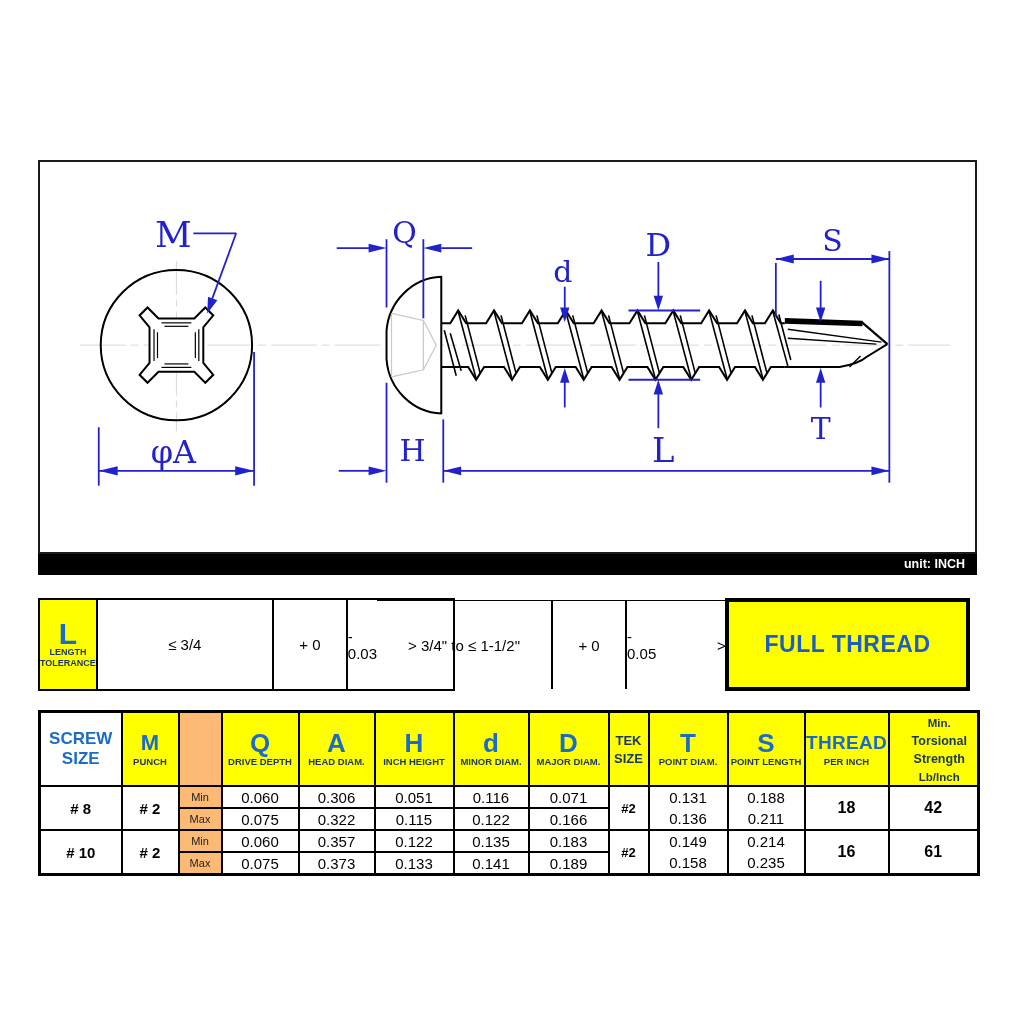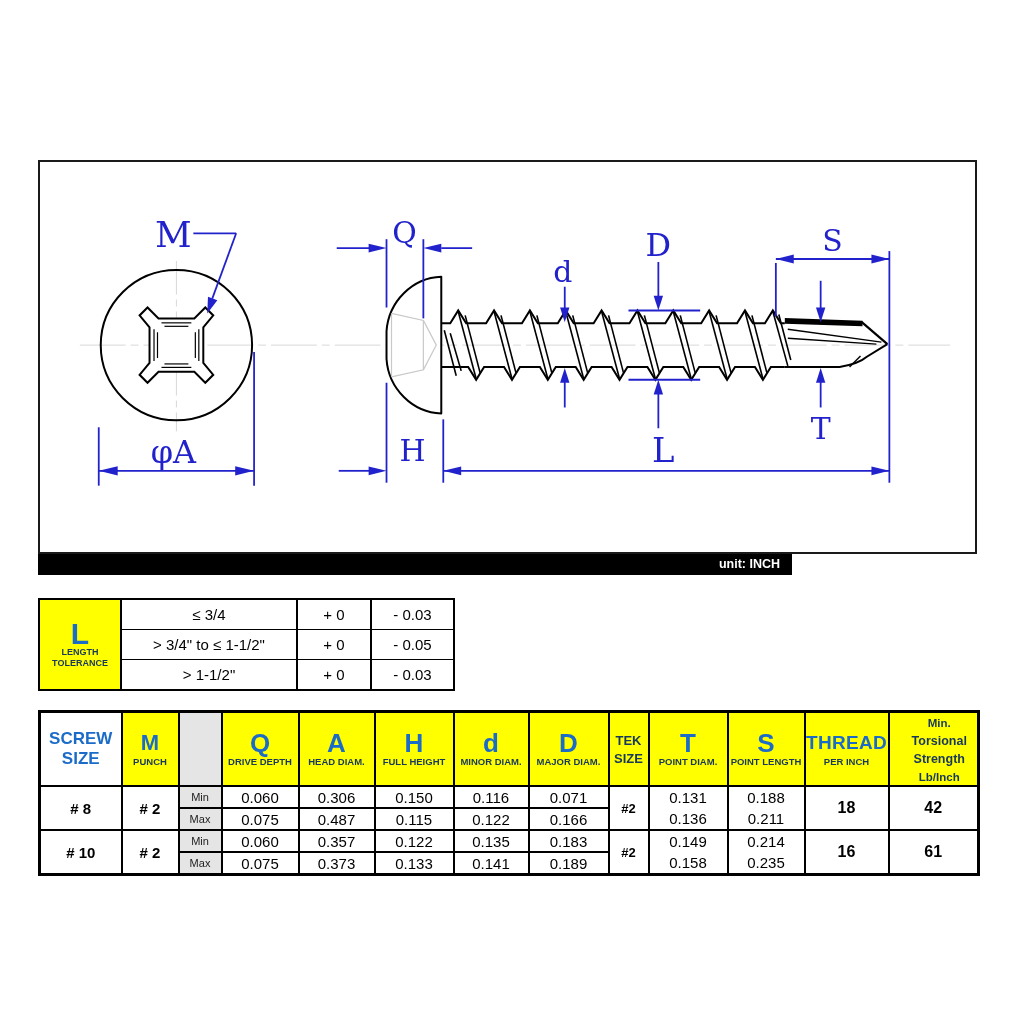--- a/index.html
+++ b/index.html
@@ -12,7 +12,7 @@
   .drawing-box svg{display:block;width:100%;height:100%;}
 
   
-  .unit-bar{position:absolute;left:38px;top:554px;width:754px;height:21px;background:#000;
+  .unit-bar{position:absolute;left:38px;top:554px;width:939px;height:21px;background:#000;
             box-sizing:border-box;color:#fff;font-size:12.5px;font-weight:700;
             text-align:right;line-height:21px;padding-right:12px;}
 

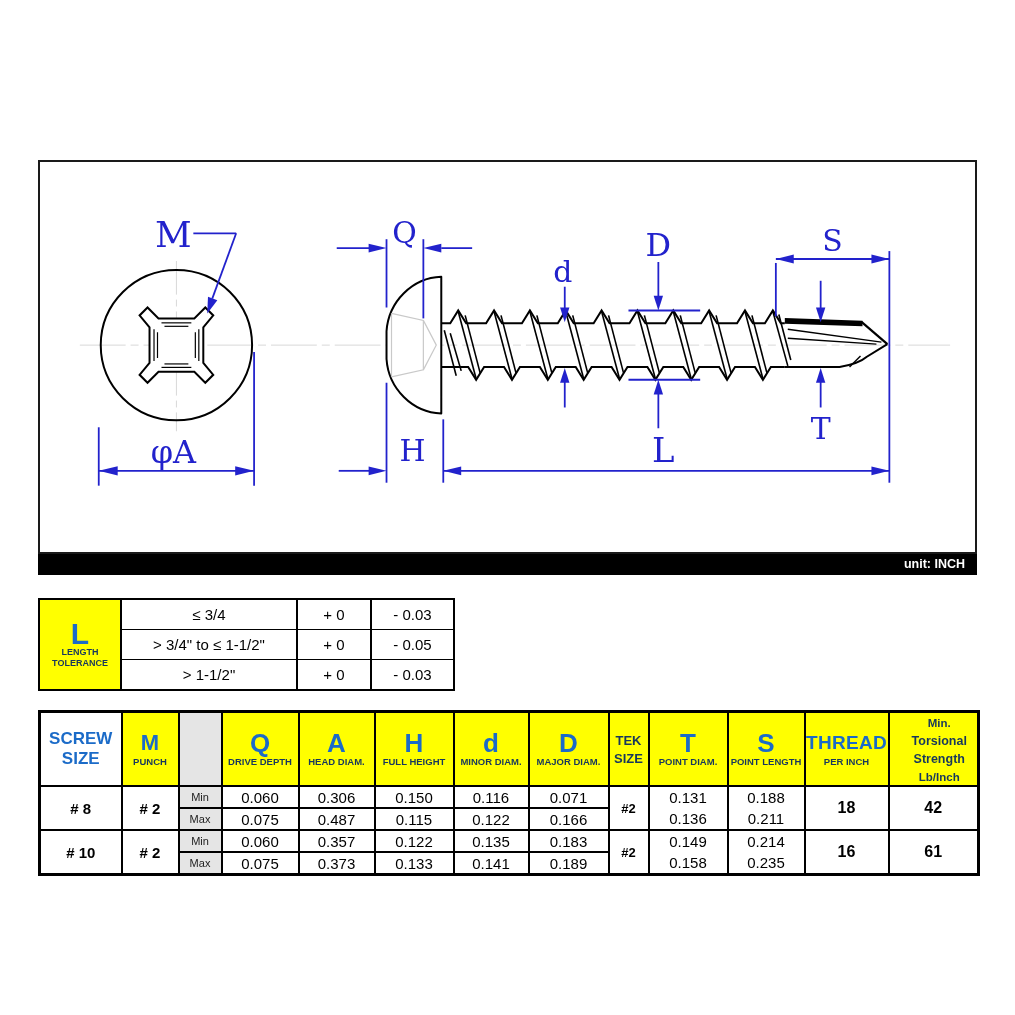--- a/index.html
+++ b/index.html
@@ -23,7 +23,7 @@
             display:flex;flex-direction:column;align-items:center;justify-content:center;}
   .tol-head .big-l{color:#1B6BC8;font-size:30px;font-weight:700;line-height:26px;}
   .tol-head .cap{color:#17375D;font-size:9px;font-weight:700;line-height:11px;}
-  .tol-rows{flex:1;display:flex;flex-direction:column;}
+  .tol-rows{flex:1;display:flex;}
   .tol-row{flex:1;display:flex;box-sizing:border-box;}
   .tol-row + .tol-row{border-top:1.5px solid #000;}
   .tol-cell{display:flex;align-items:center;justify-content:center;box-sizing:border-box;

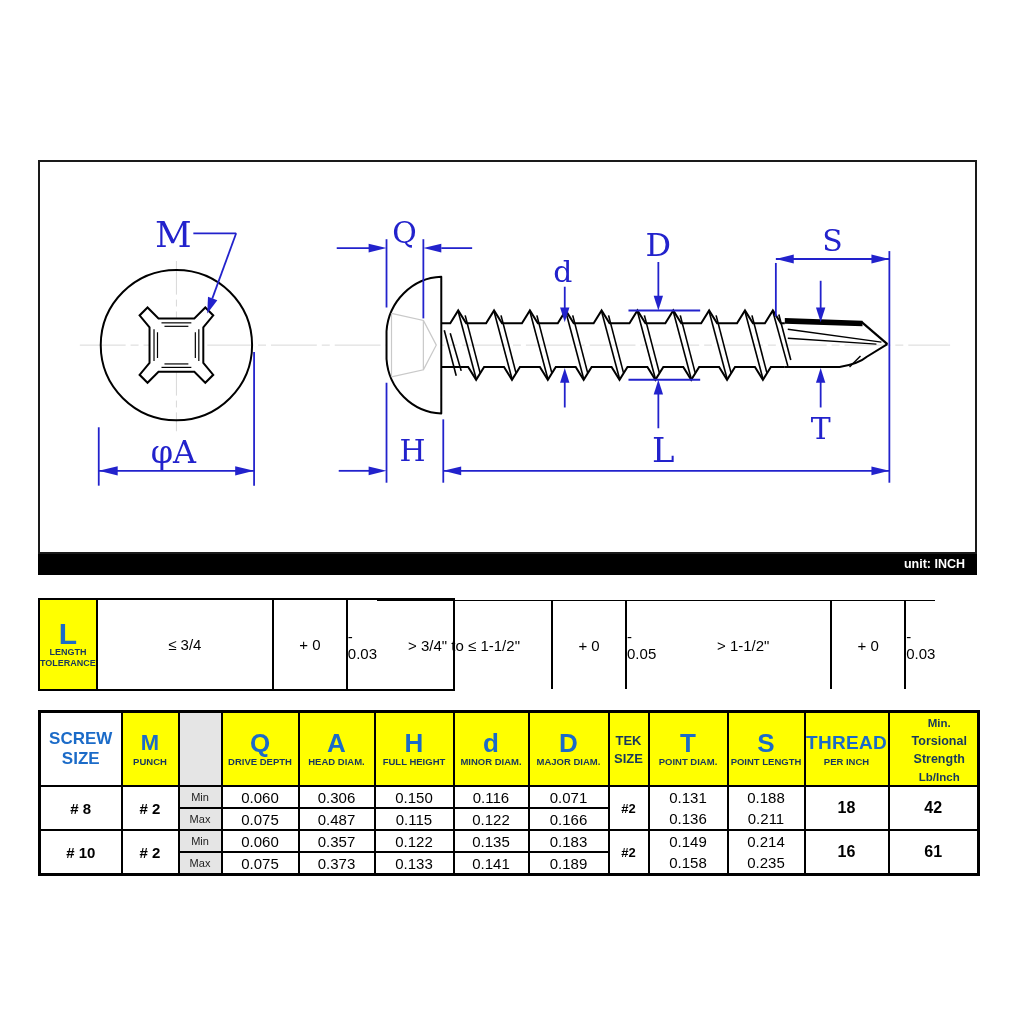--- a/index.html
+++ b/index.html
@@ -236,6 +236,9 @@
     </div>
   </div>
 
+  <div class="full-thread">
+    <span>FULL THREAD</span>
+  </div>
 
   <div class="spec">
     <table class="spec-table">

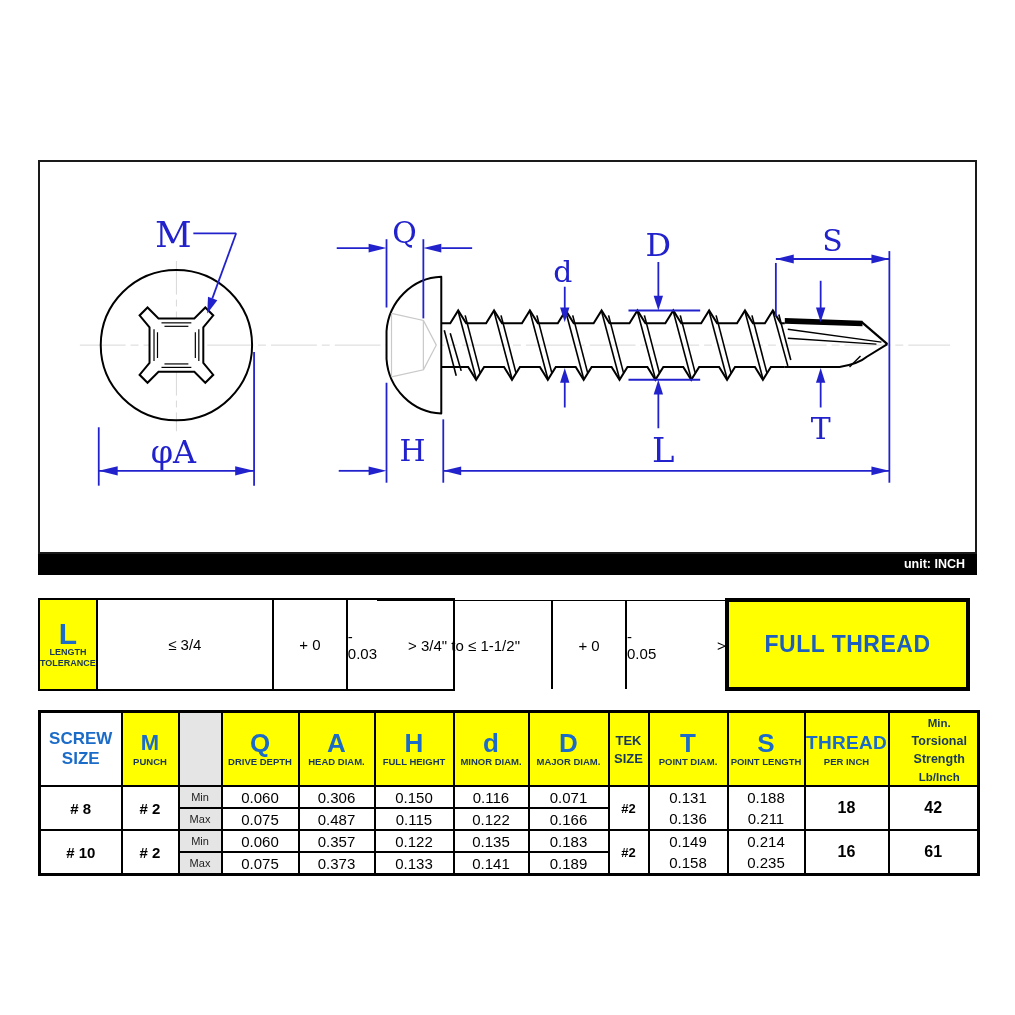--- a/index.html
+++ b/index.html
@@ -278,7 +278,7 @@
         </th>
         <th class="ylw">
           <span class="letter">H</span>
-          <span class="sub">FULL HEIGHT</span>
+          <span class="sub">INCH HEIGHT</span>
         </th>
         <th class="ylw">
           <span class="letter">d</span>

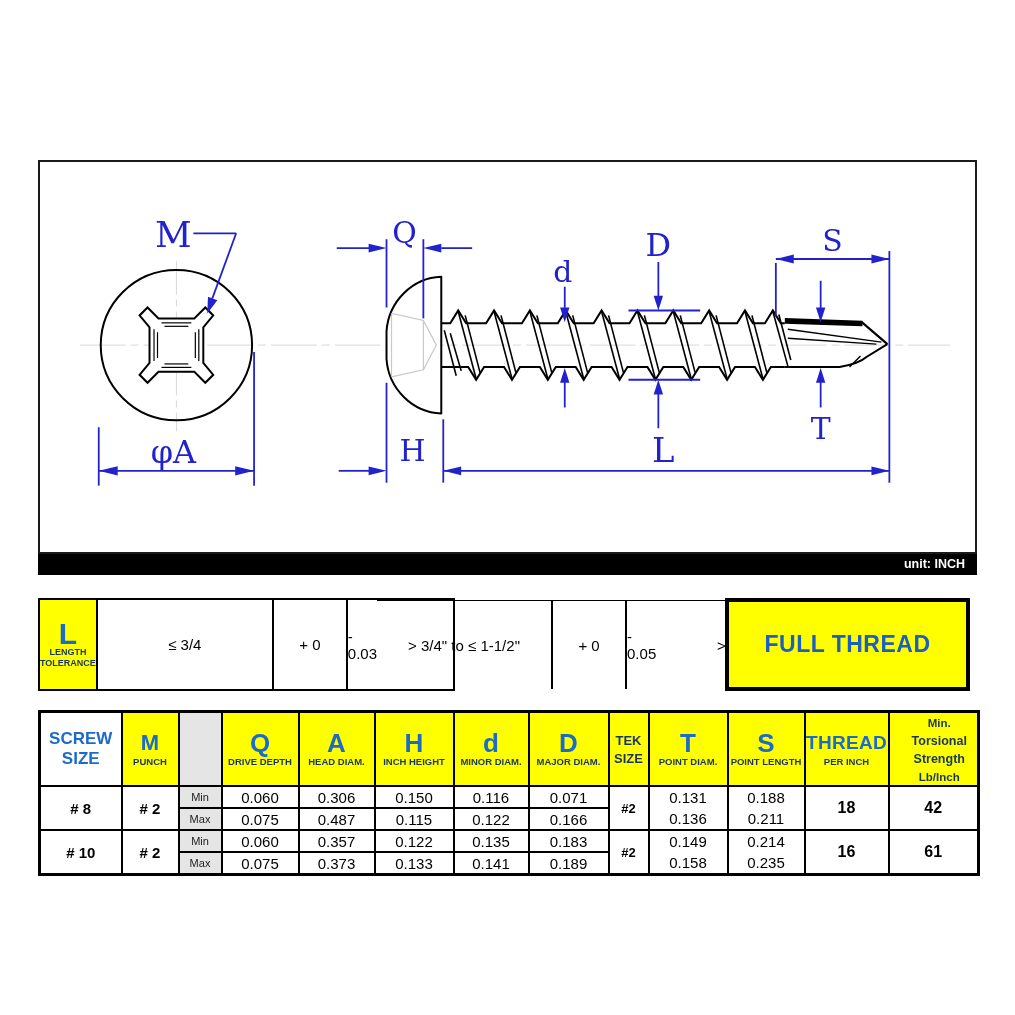--- a/index.html
+++ b/index.html
@@ -46,7 +46,7 @@
   tr.hdr{height:67px;}
   tr.data{height:22px;}
   .ylw{background:#FFFF00;}
-  .cream{background:#e5e5e5;}
+  .cream{background:#fdba74;}
   .letter{display:block;color:#1B6BC8;font-weight:700;font-size:26px;line-height:26px;}
   .letter.sm{font-size:22px;}
   .letter.thread{font-size:19px;letter-spacing:.3px;}

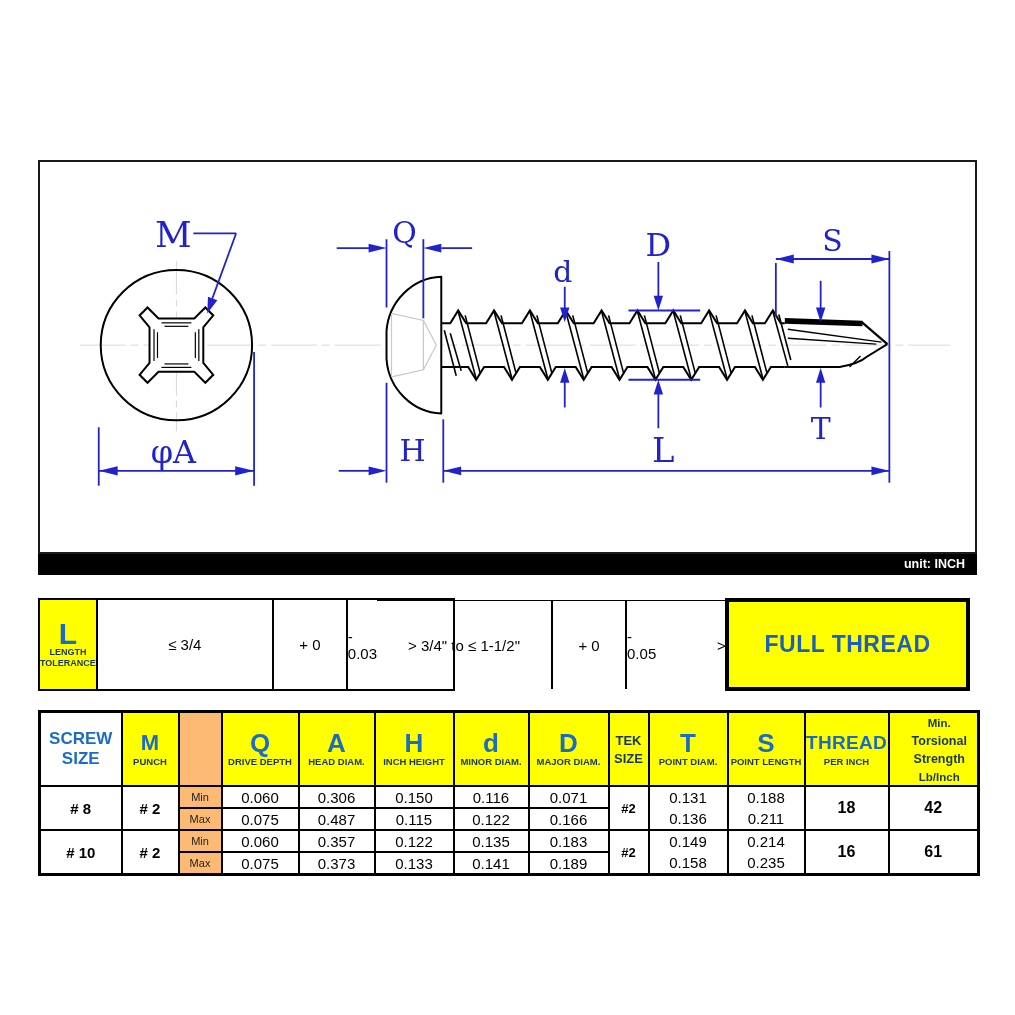--- a/index.html
+++ b/index.html
@@ -318,7 +318,7 @@
         <td class="cream mm">Min</td>
         <td class="val">0.060</td>
         <td class="val">0.306</td>
-        <td class="val">0.150</td>
+        <td class="val">0.051</td>
         <td class="val">0.116</td>
         <td class="val">0.071</td>
         <td rowspan="2" class="tekval">#2</td>

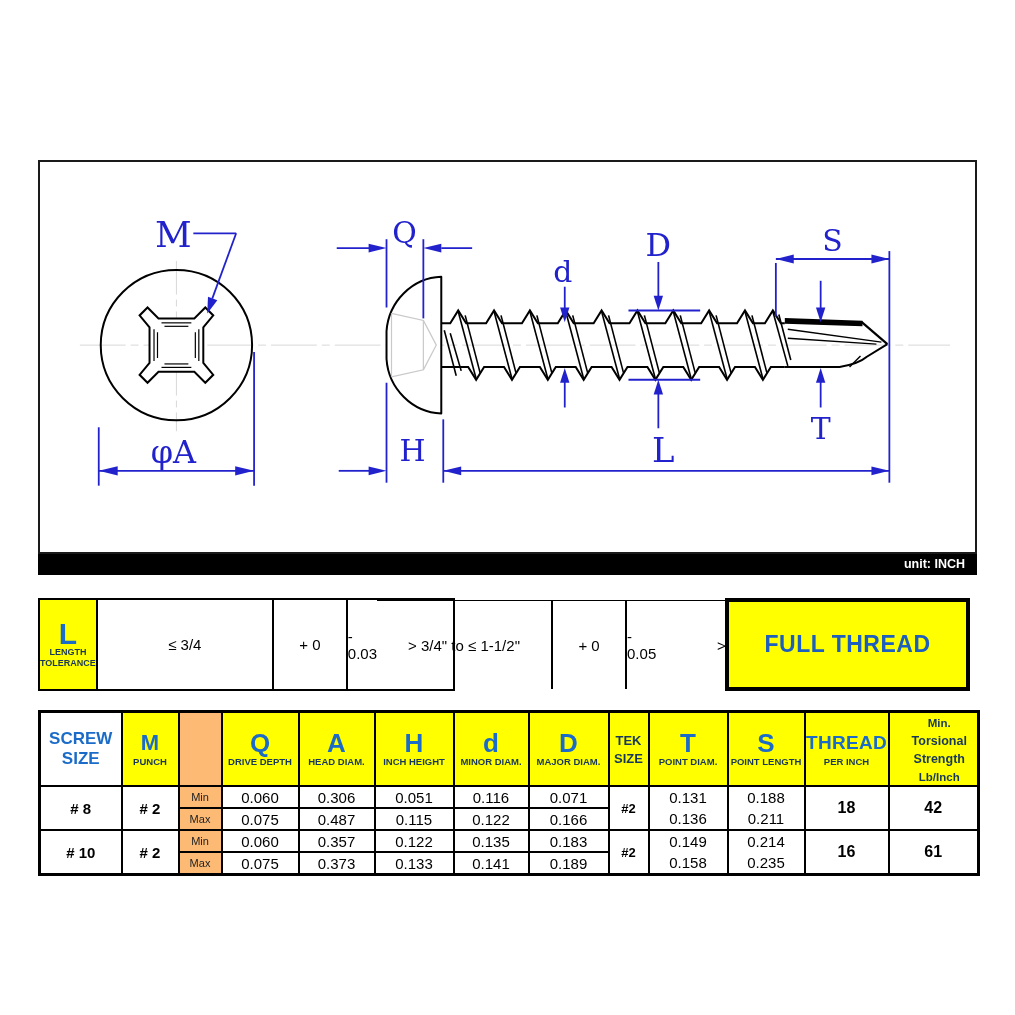--- a/index.html
+++ b/index.html
@@ -337,7 +337,7 @@
       <tr class="data">
         <td class="cream mm thin-top">Max</td>
         <td class="val thin-top">0.075</td>
-        <td class="val thin-top">0.487</td>
+        <td class="val thin-top">0.322</td>
         <td class="val thin-top">0.115</td>
         <td class="val thin-top">0.122</td>
         <td class="val thin-top">0.166</td>

